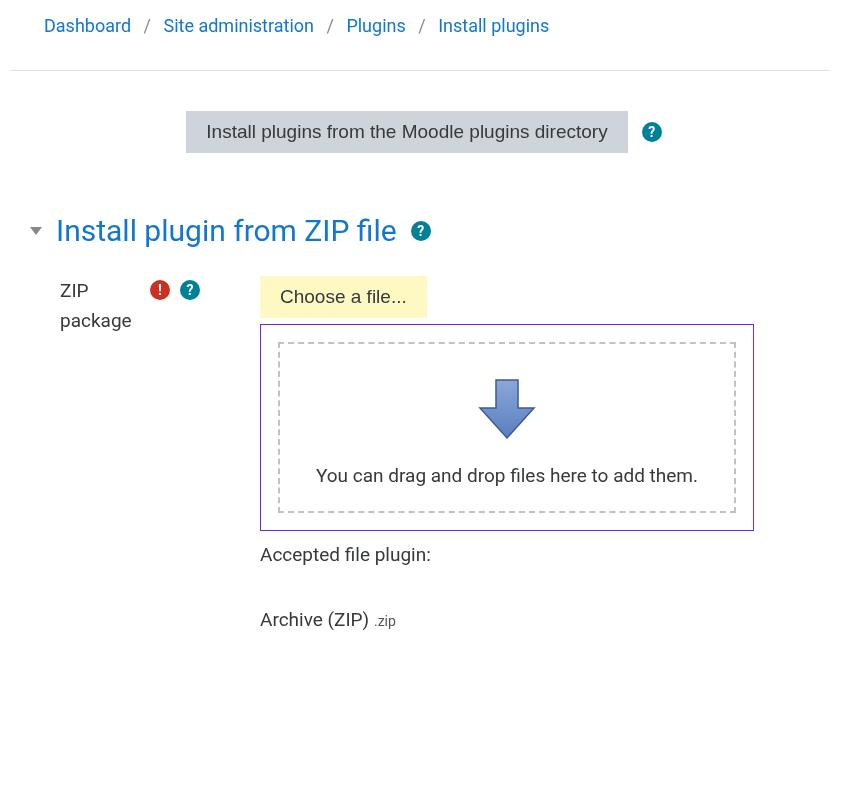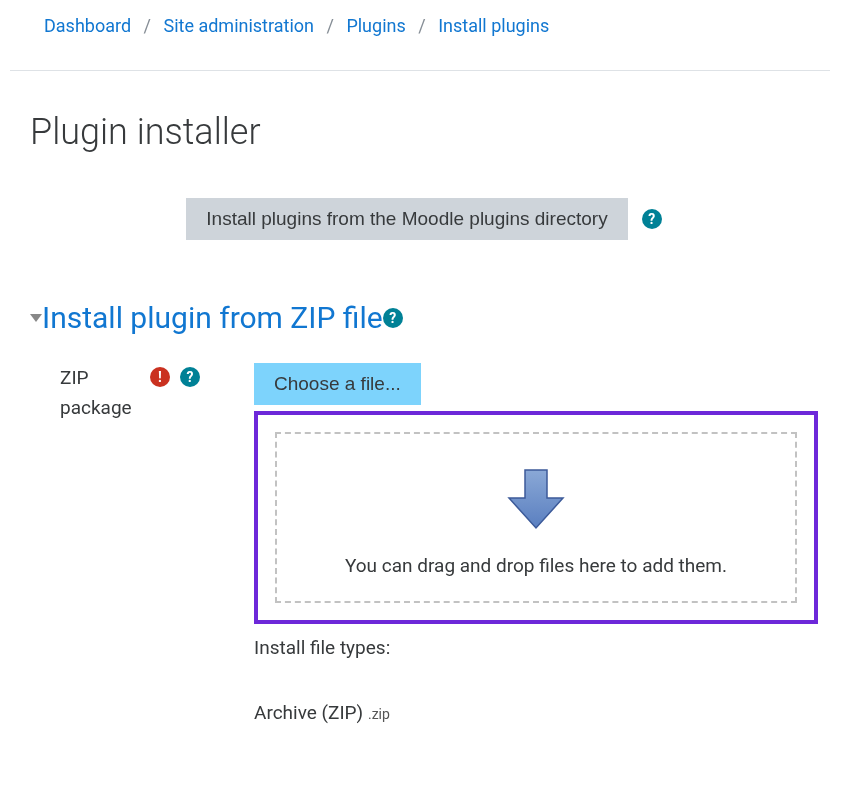--- a/index.html
+++ b/index.html
@@ -164,7 +164,6 @@
 <div class="divider"></div>
 
 <div class="content">
-  <h1 class="page-title">Plugin installer</h1>
 
   <div class="install-dir-row">
     <button class="btn-secondary">Install plugins from the Moodle plugins directory</button>

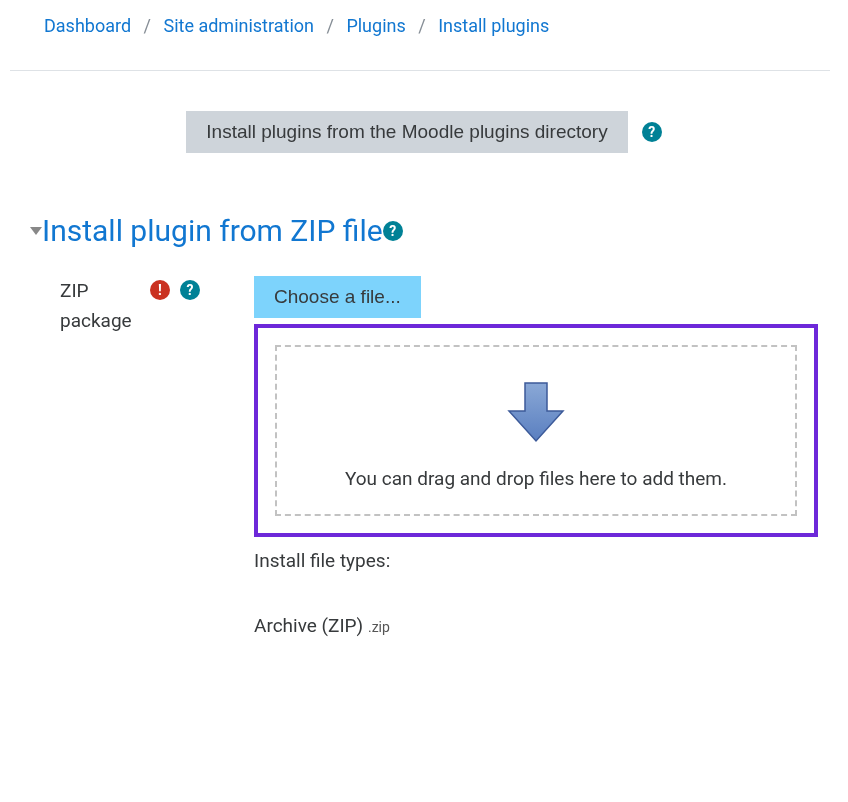--- a/index.html
+++ b/index.html
@@ -76,6 +76,7 @@
     .collapsible-row {
       display: flex;
       align-items: center;
+      gap: 14px;
       margin-bottom: 28px;
     }
     .caret-down {

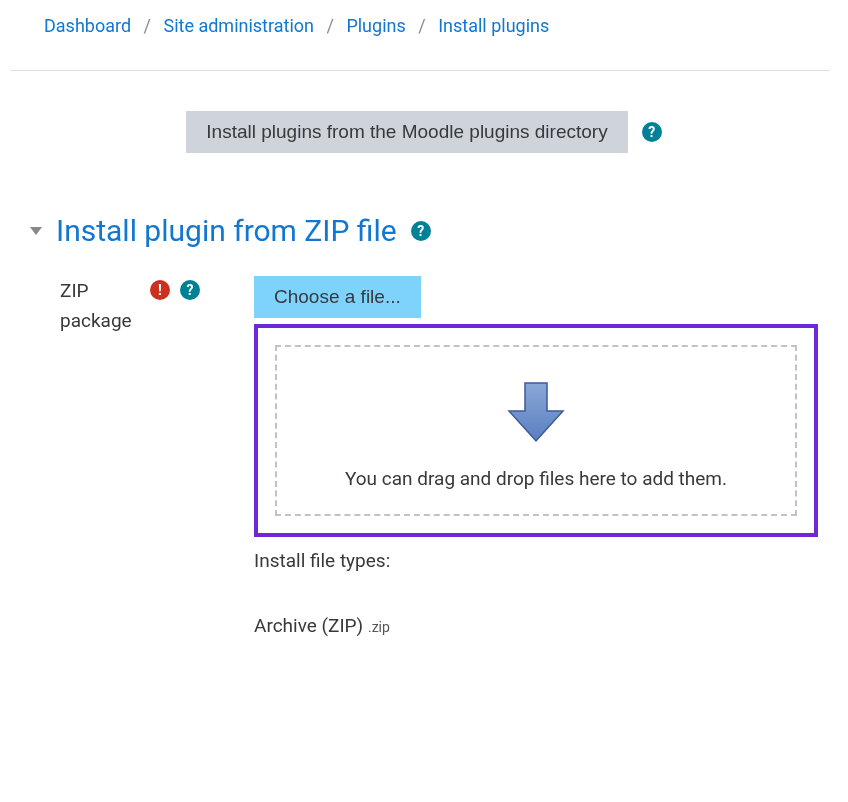--- a/index.html
+++ b/index.html
@@ -114,7 +114,7 @@
       flex: 1;
     }
     .choose-btn {
-      background: #7dd3fc;
+      background: #fef9c3;
       border: none;
       color: #373a3c;
       font-size: 19px;

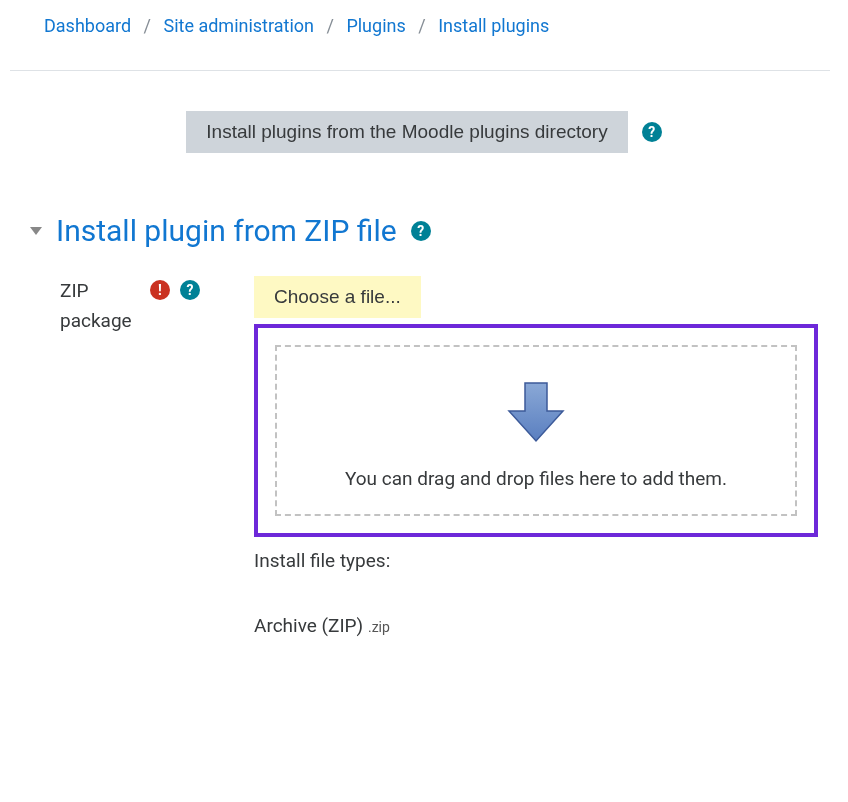--- a/index.html
+++ b/index.html
@@ -121,9 +121,9 @@
       padding: 10px 20px;
     }
     .filepicker-container {
-      border: 4px solid #6d28d9;
+      border: 1px solid #6d28d9;
       margin-top: 6px;
-      width: 564px;
+      width: 494px;
       padding: 17px;
     }
     .dropzone {

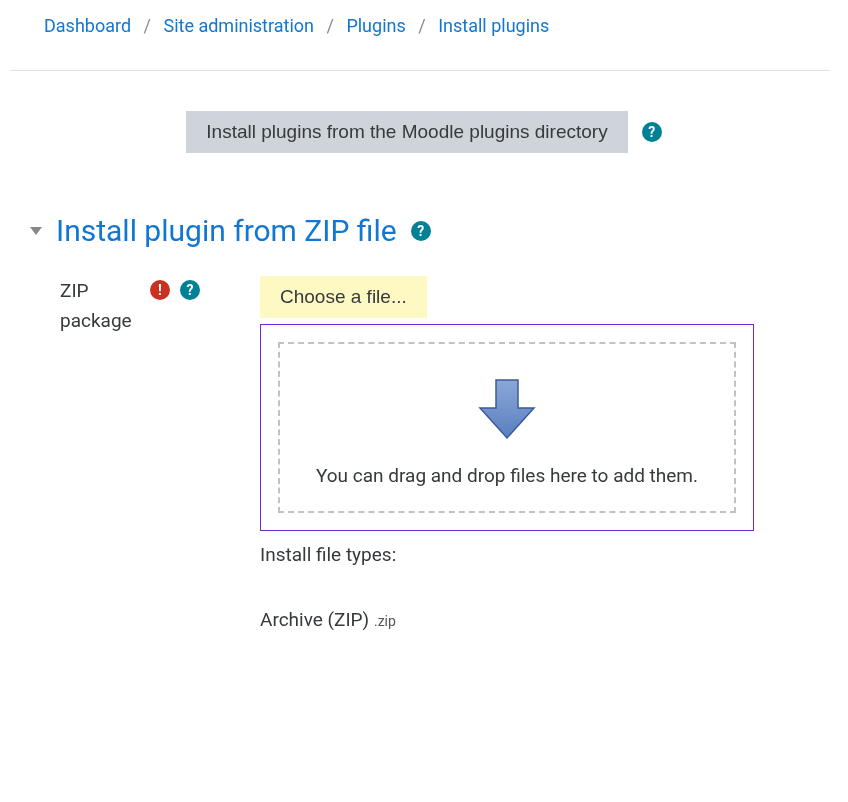--- a/index.html
+++ b/index.html
@@ -205,7 +205,7 @@
         </div>
       </div>
 
-      <div class="accepted-label">Install file types:</div>
+      <div class="accepted-label">Accepted file plugin:</div>
       <div class="accepted-types">
         <span>Archive (ZIP)</span>
         <span class="ext">.zip</span>

